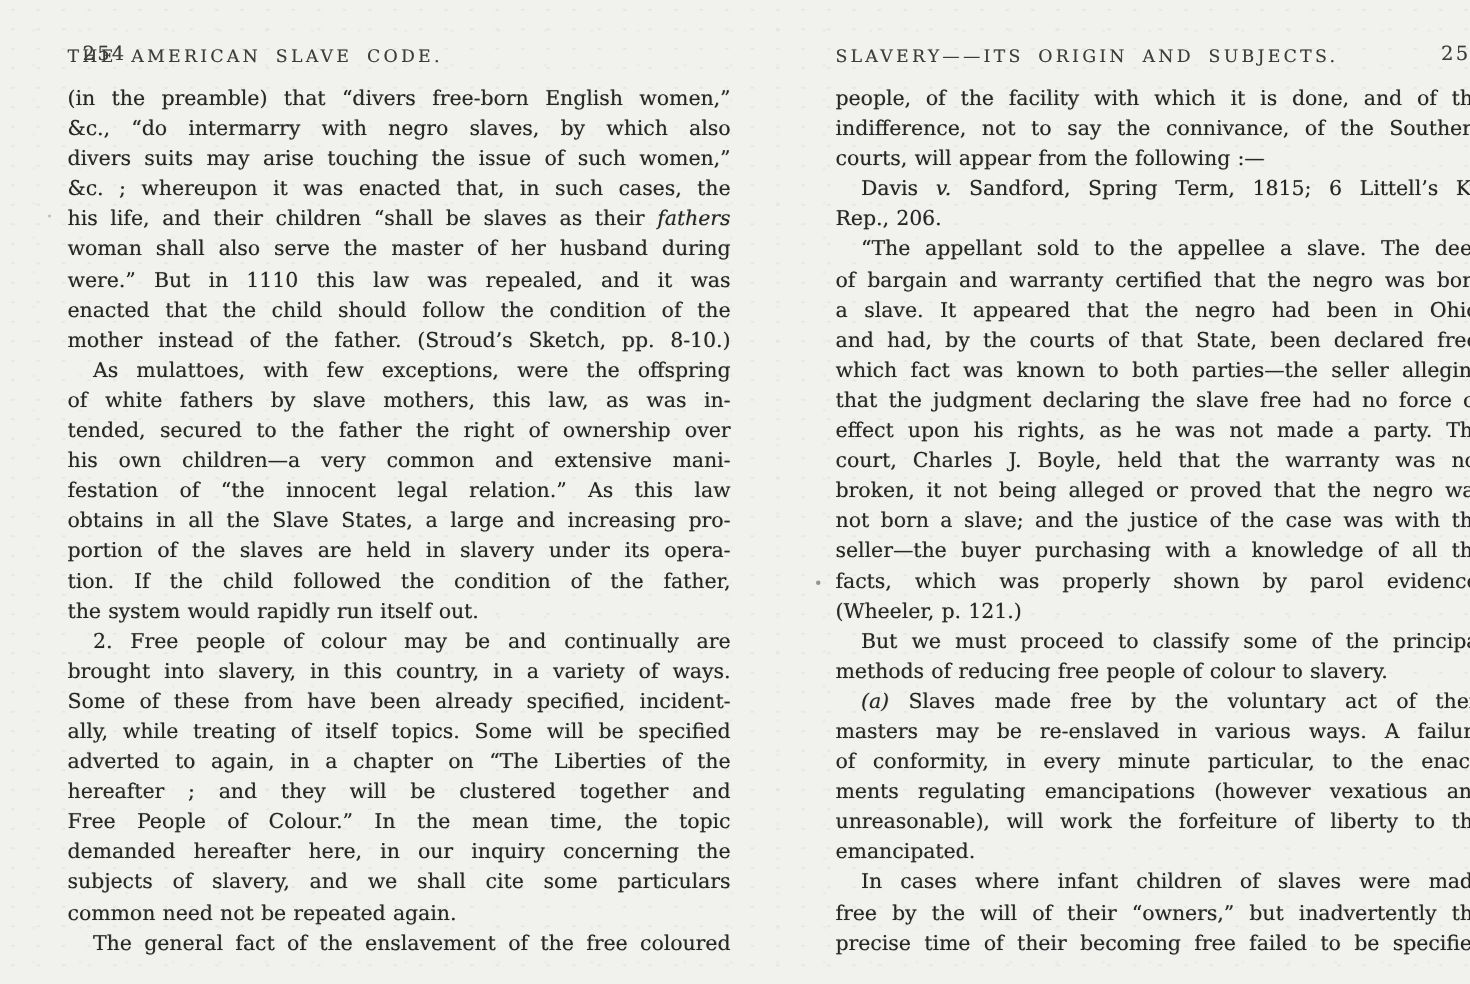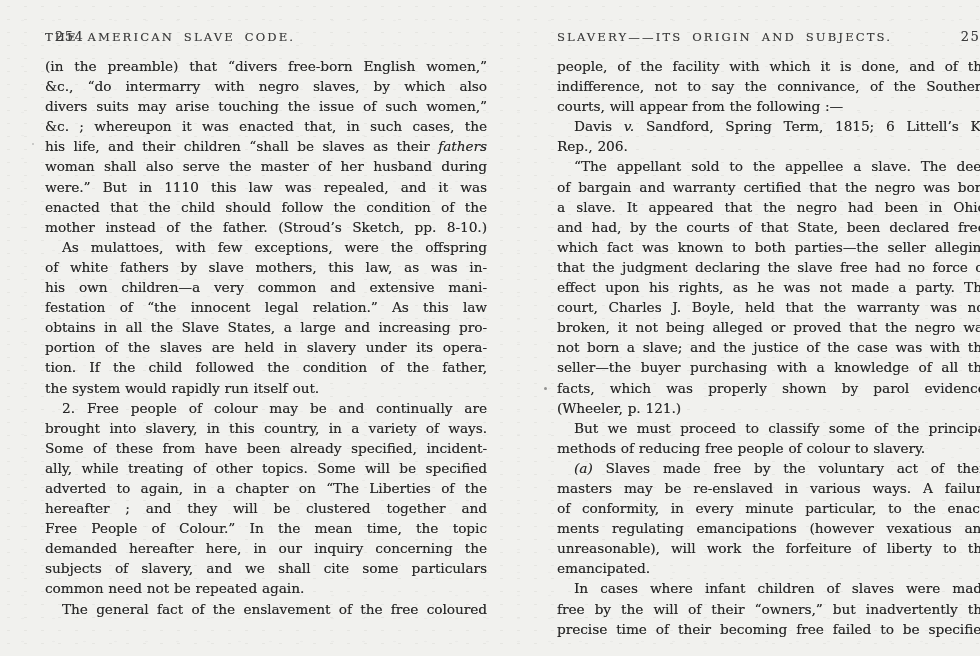--- a/index.html
+++ b/index.html
@@ -59,6 +59,7 @@
       <div class="line">mother instead of the father. (Stroud’s Sketch, pp. 8-10.)</div>
       <div class="line in">As mulattoes, with few exceptions, were the offspring</div>
       <div class="line">of white fathers by slave mothers, this law, as was in-</div>
+      <div class="line">tended, secured to the father the right of ownership over</div>
       <div class="line">his own children—a very common and extensive mani-</div>
       <div class="line">festation of “the innocent legal relation.” As this law</div>
       <div class="line">obtains in all the Slave States, a large and increasing pro-</div>

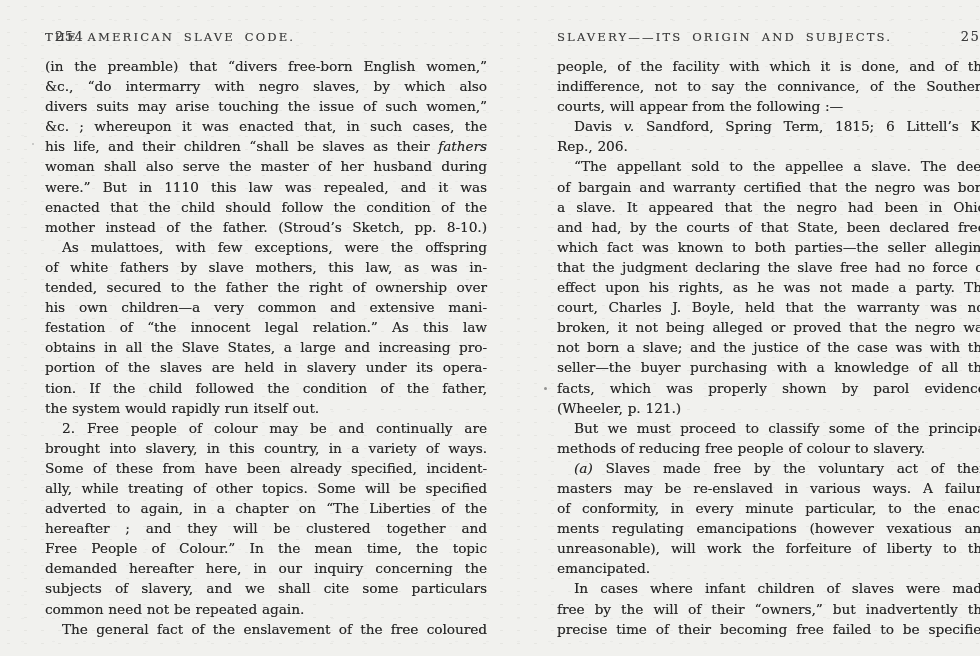--- a/index.html
+++ b/index.html
@@ -69,7 +69,7 @@
       <div class="line in">2. Free people of colour may be and continually are</div>
       <div class="line">brought into slavery, in this country, in a variety of ways.</div>
       <div class="line">Some of these from have been already specified, incident-</div>
-      <div class="line">ally, while treating of other topics. Some will be specified</div>
+      <div class="line">ally, while treating of itself topics. Some will be specified</div>
       <div class="line">adverted to again, in a chapter on “The Liberties of the</div>
       <div class="line">hereafter ; and they will be clustered together and</div>
       <div class="line">Free People of Colour.” In the mean time, the topic</div>

